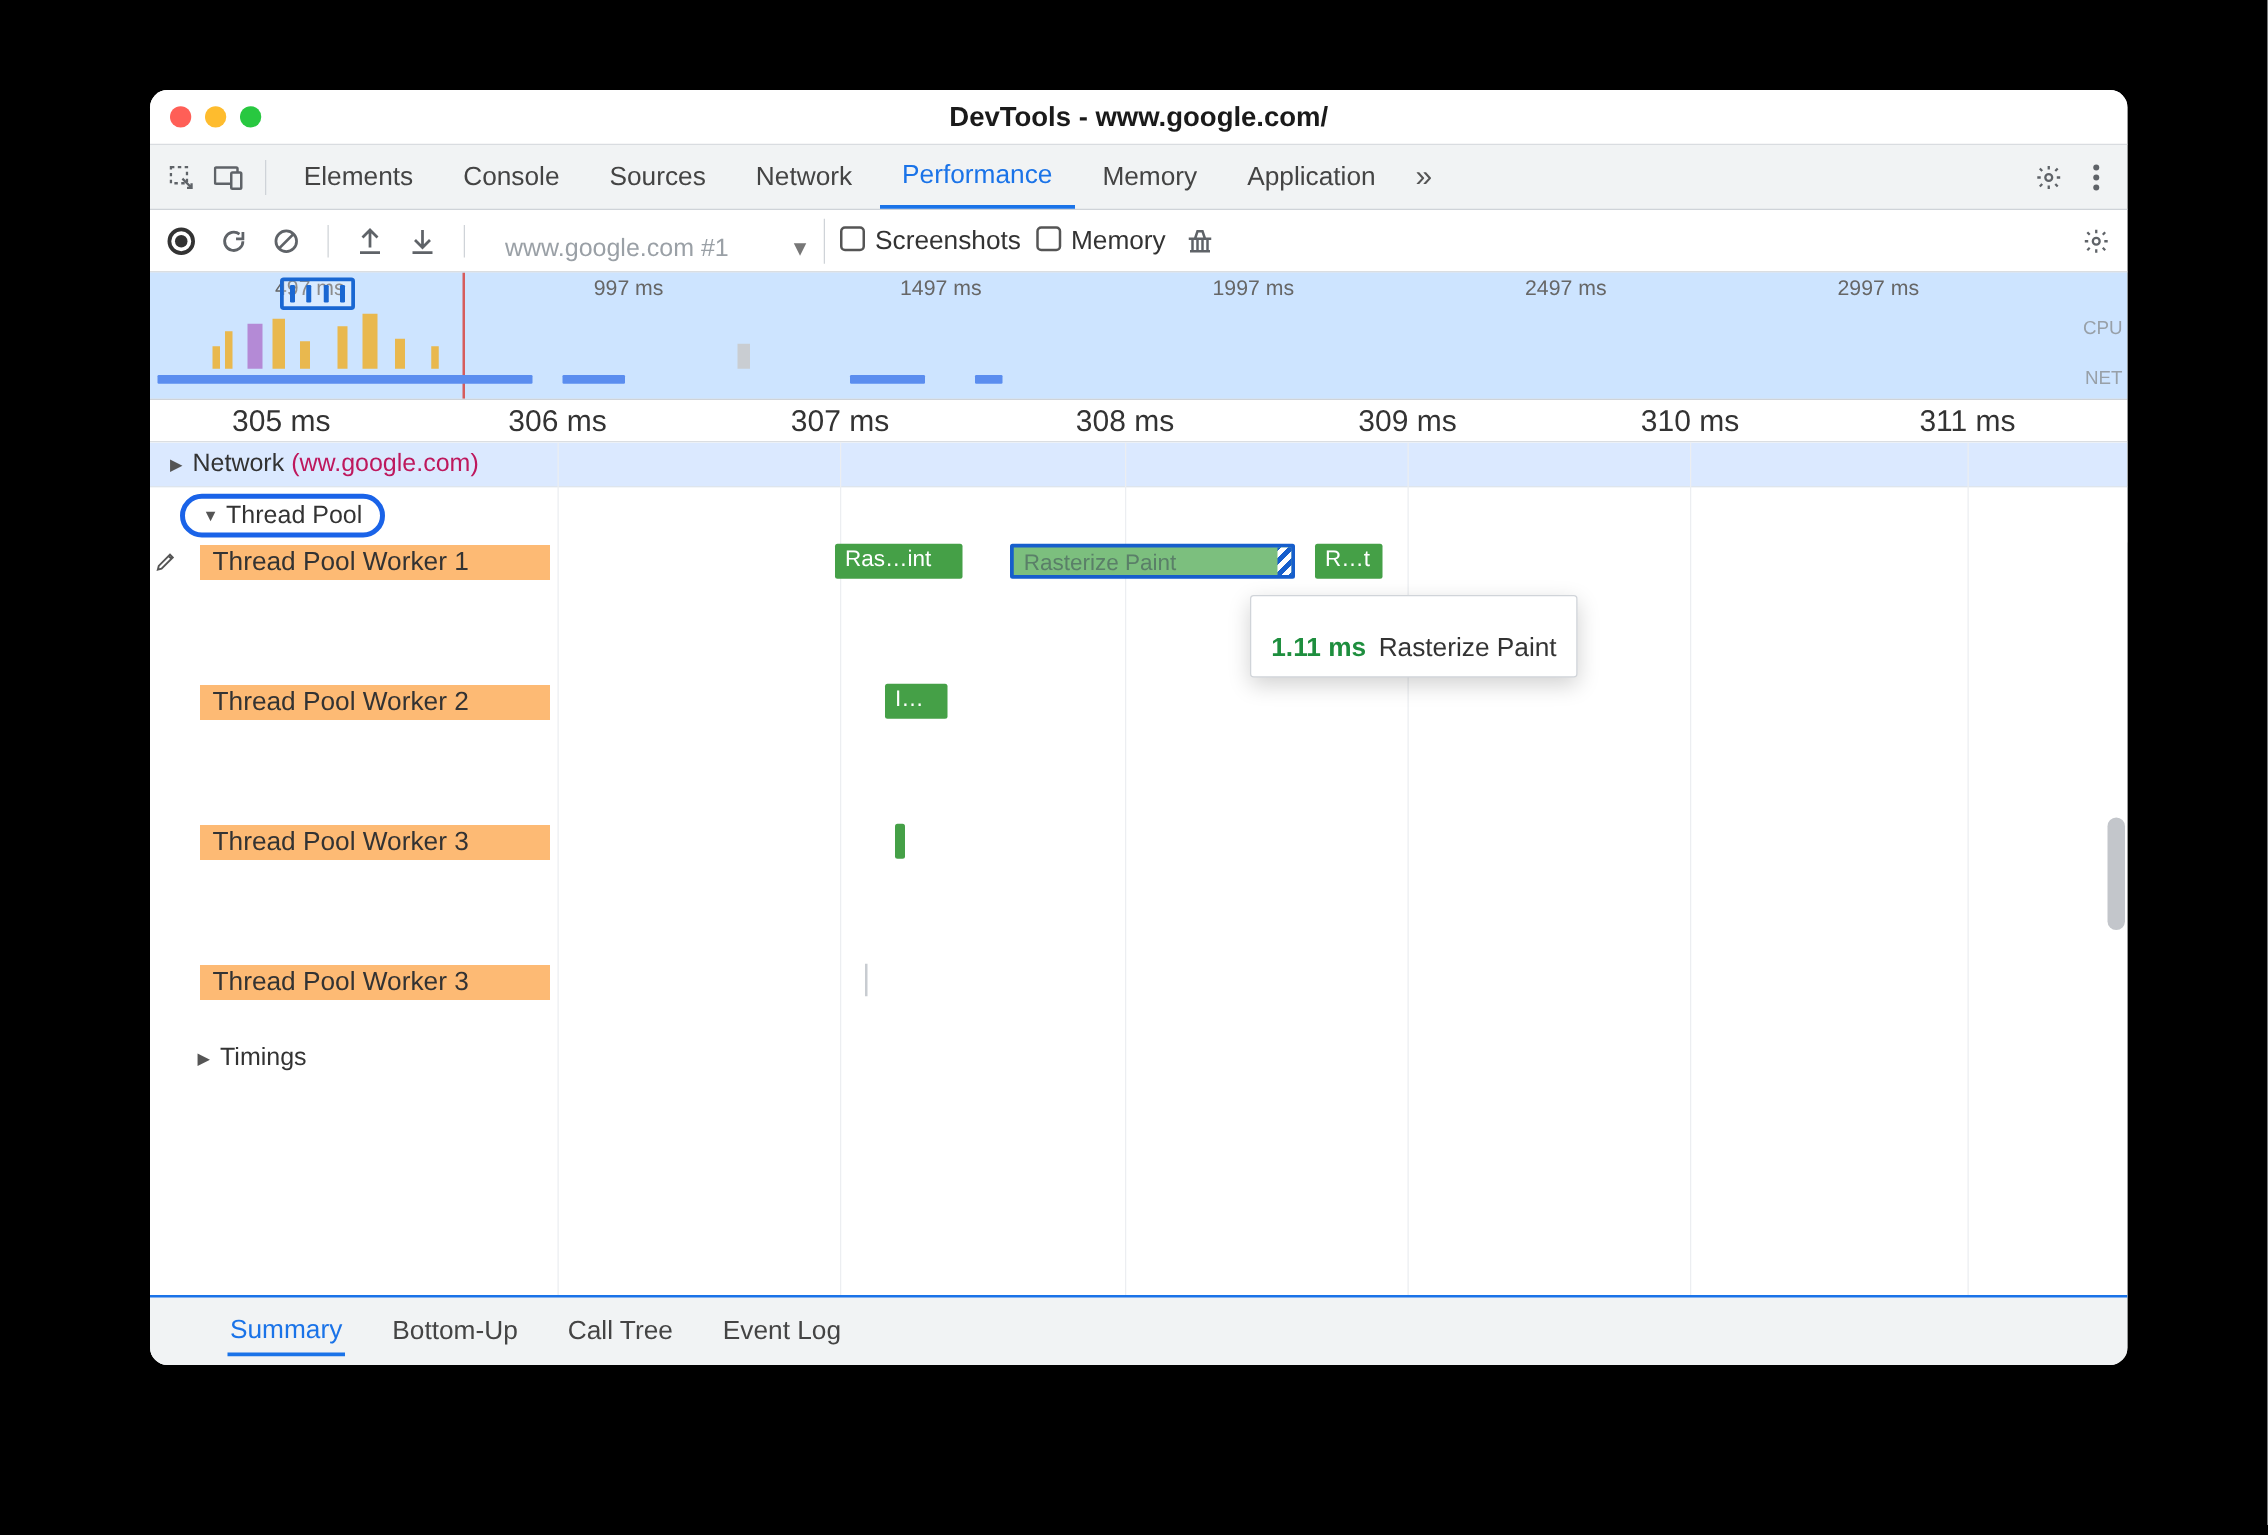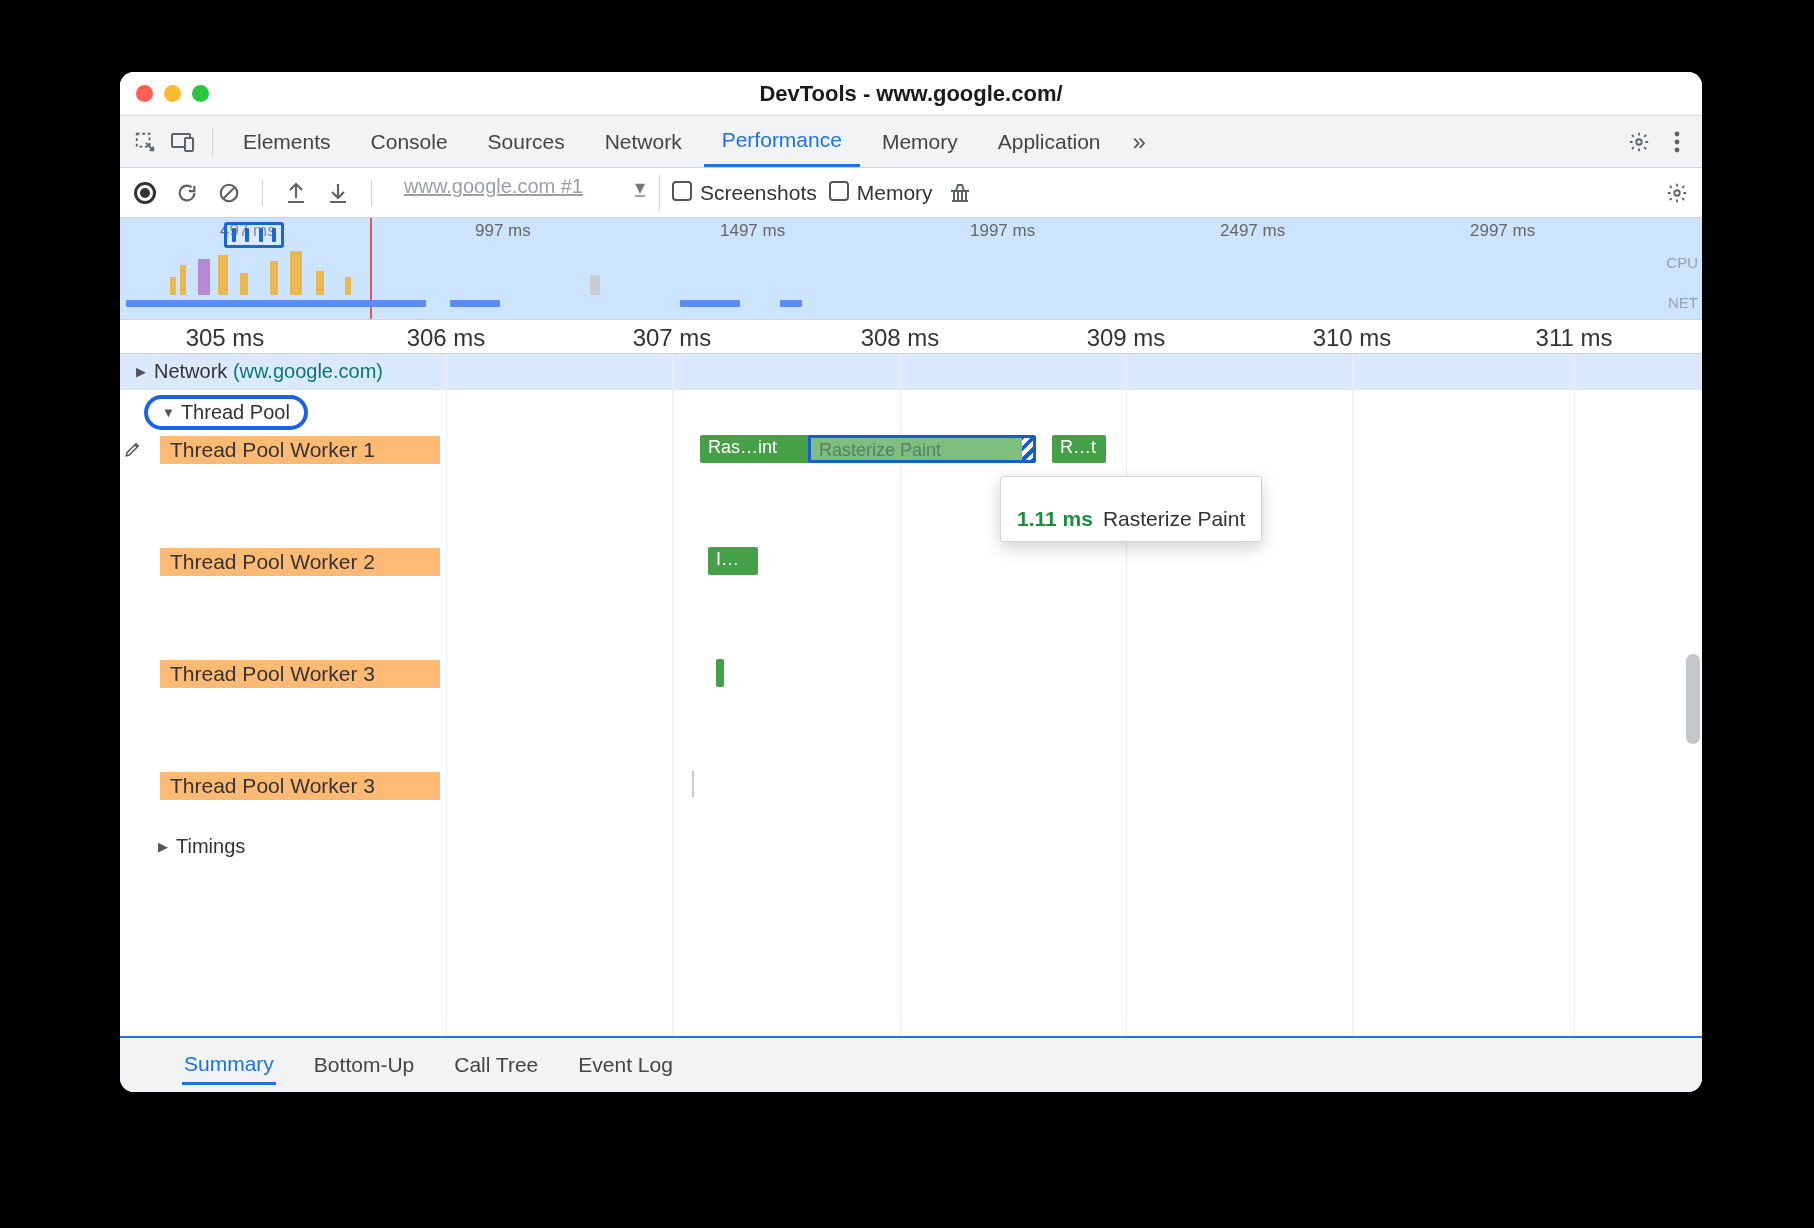--- a/index.html
+++ b/index.html
@@ -70,10 +70,9 @@
   .icon-btn{ width:30px;height:30px;display:flex;align-items:center;justify-content:center;color:#5f6368;}
   .sep2{width:1px;height:26px;background:#cfd3d8;margin:0 6px;}
   .profile-select{
-    display:flex;align-items:flex-start;gap:0;padding:0 14px;height:36px;
+    display:flex;align-items:flex-end;gap:0;padding:0 14px;height:36px;
     color:#9aa0a6; font-size:20px; min-width:270px; justify-content:space-between;
     border-right:1px solid #cfd3d8;
-    text-decoration:underline;
   }
   .cb-label{display:flex;gap:8px;font-size:21px;color:#333;}
   .cb{width:20px;height:20px;border:2px solid #555;border-radius:4px;}

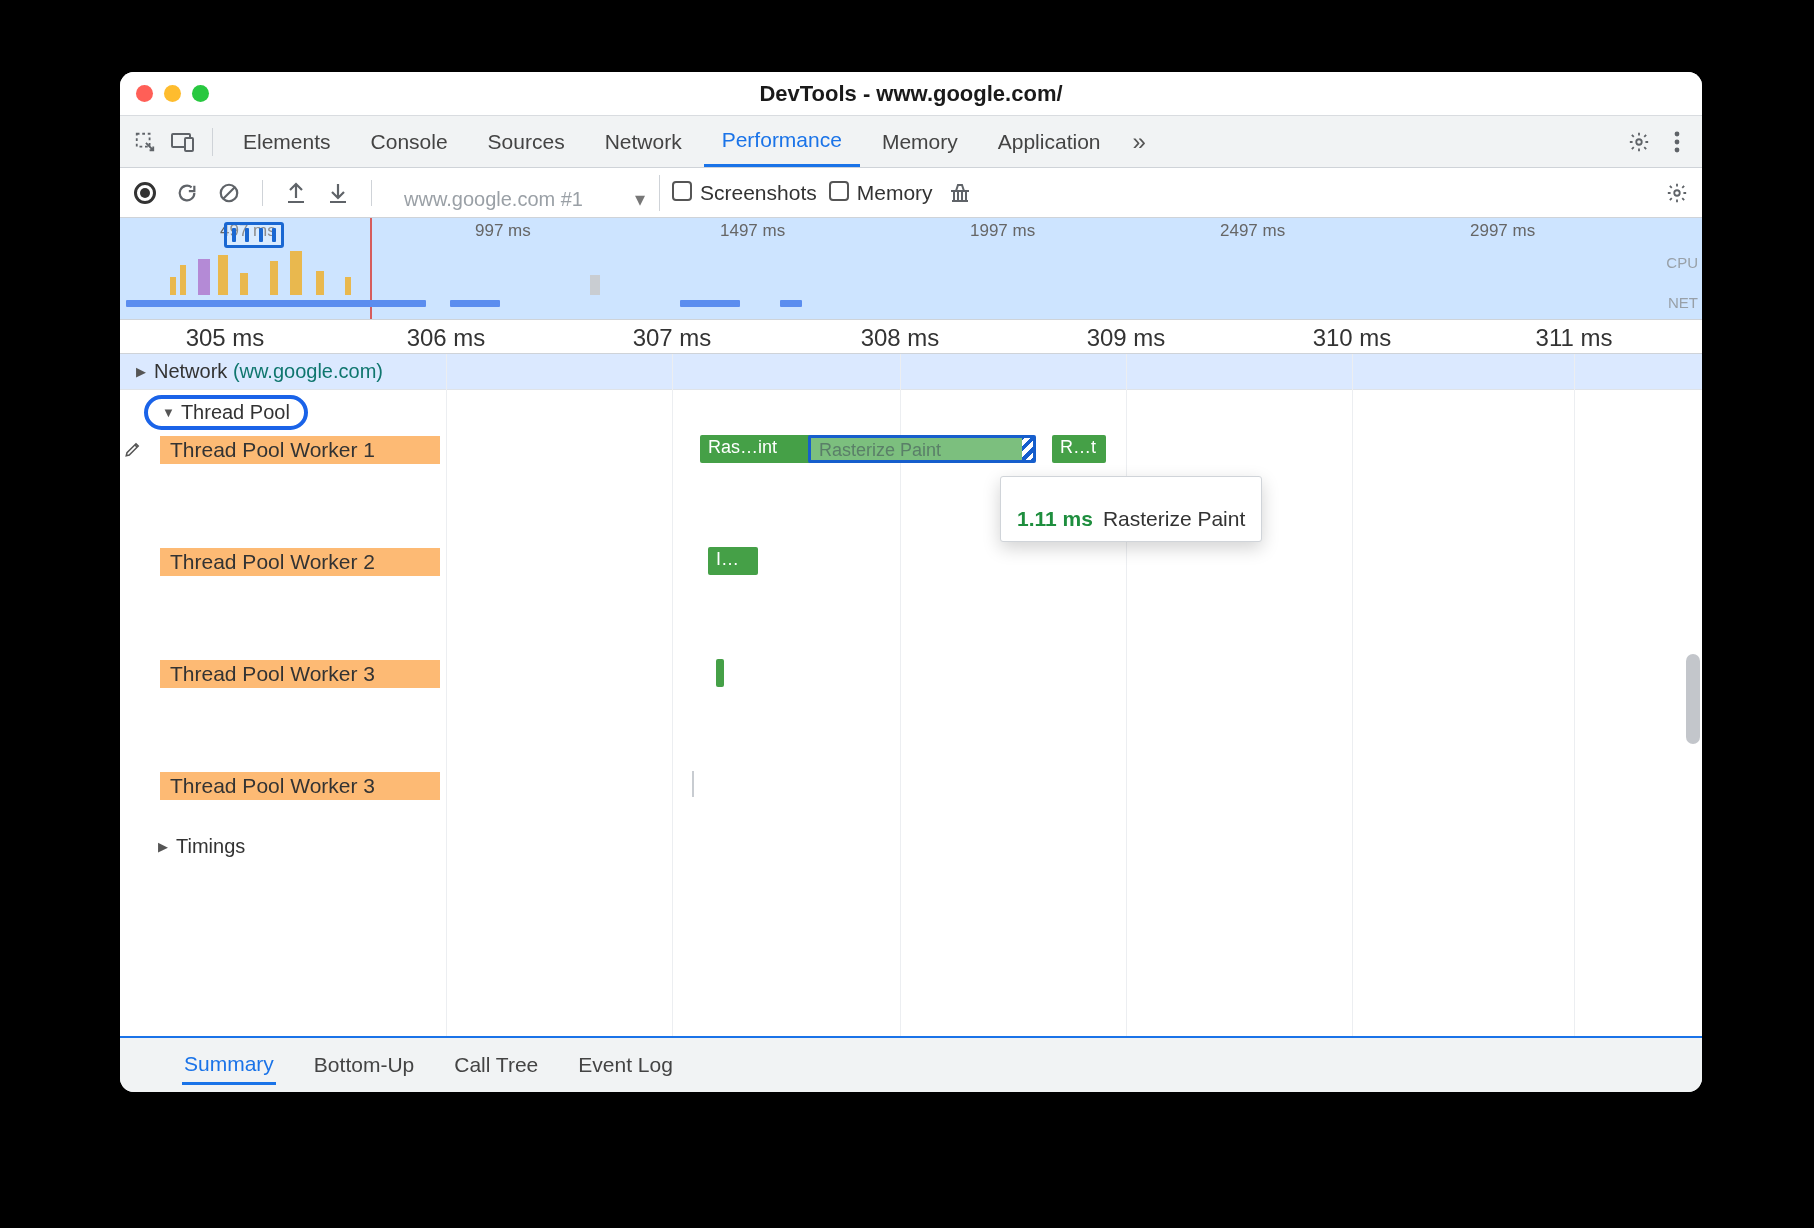--- a/index.html
+++ b/index.html
@@ -335,7 +335,7 @@
       <span class="disclosure">▶</span>
       <span>
         <span>Network</span>
-        <span style="color:#0f766e">(ww.google.com)</span>
+        <span style="color:#be185d">(ww.google.com)</span>
       </span>
     </div>
 

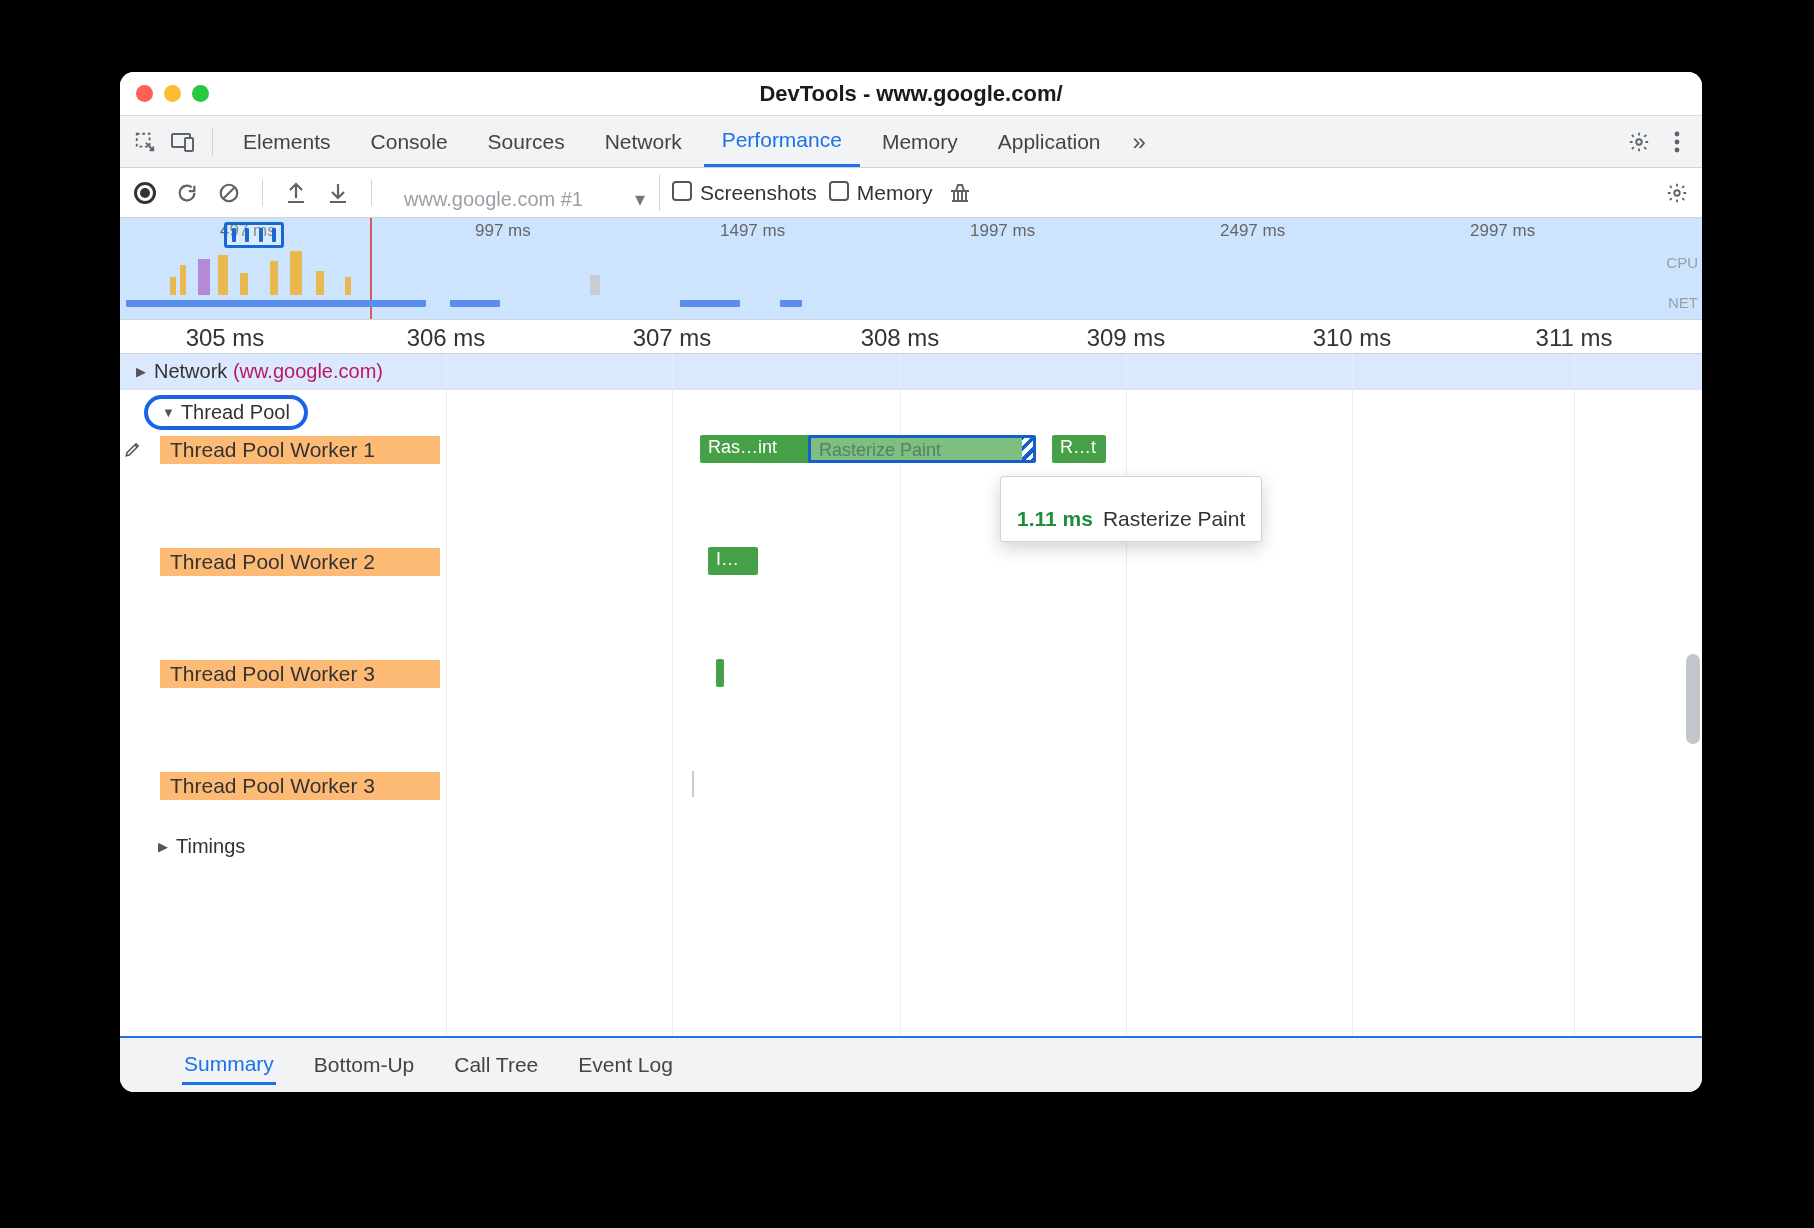--- a/index.html
+++ b/index.html
@@ -353,7 +353,7 @@
           </svg>
       </span>
       <div class="track-label">Thread Pool Worker 1</div>
-      <div class="bar" style="left:580px;width:114px">Ras…int</div>
+      <div class="bar" style="left:548px;width:102px">Ras…int</div>
       <div class="bar sel" style="left:688px;width:228px">Rasterize Paint</div>
       <div class="bar" style="left:932px;width:54px">R…t</div>
       <div class="tooltip" style="left:880px;top:42px">

